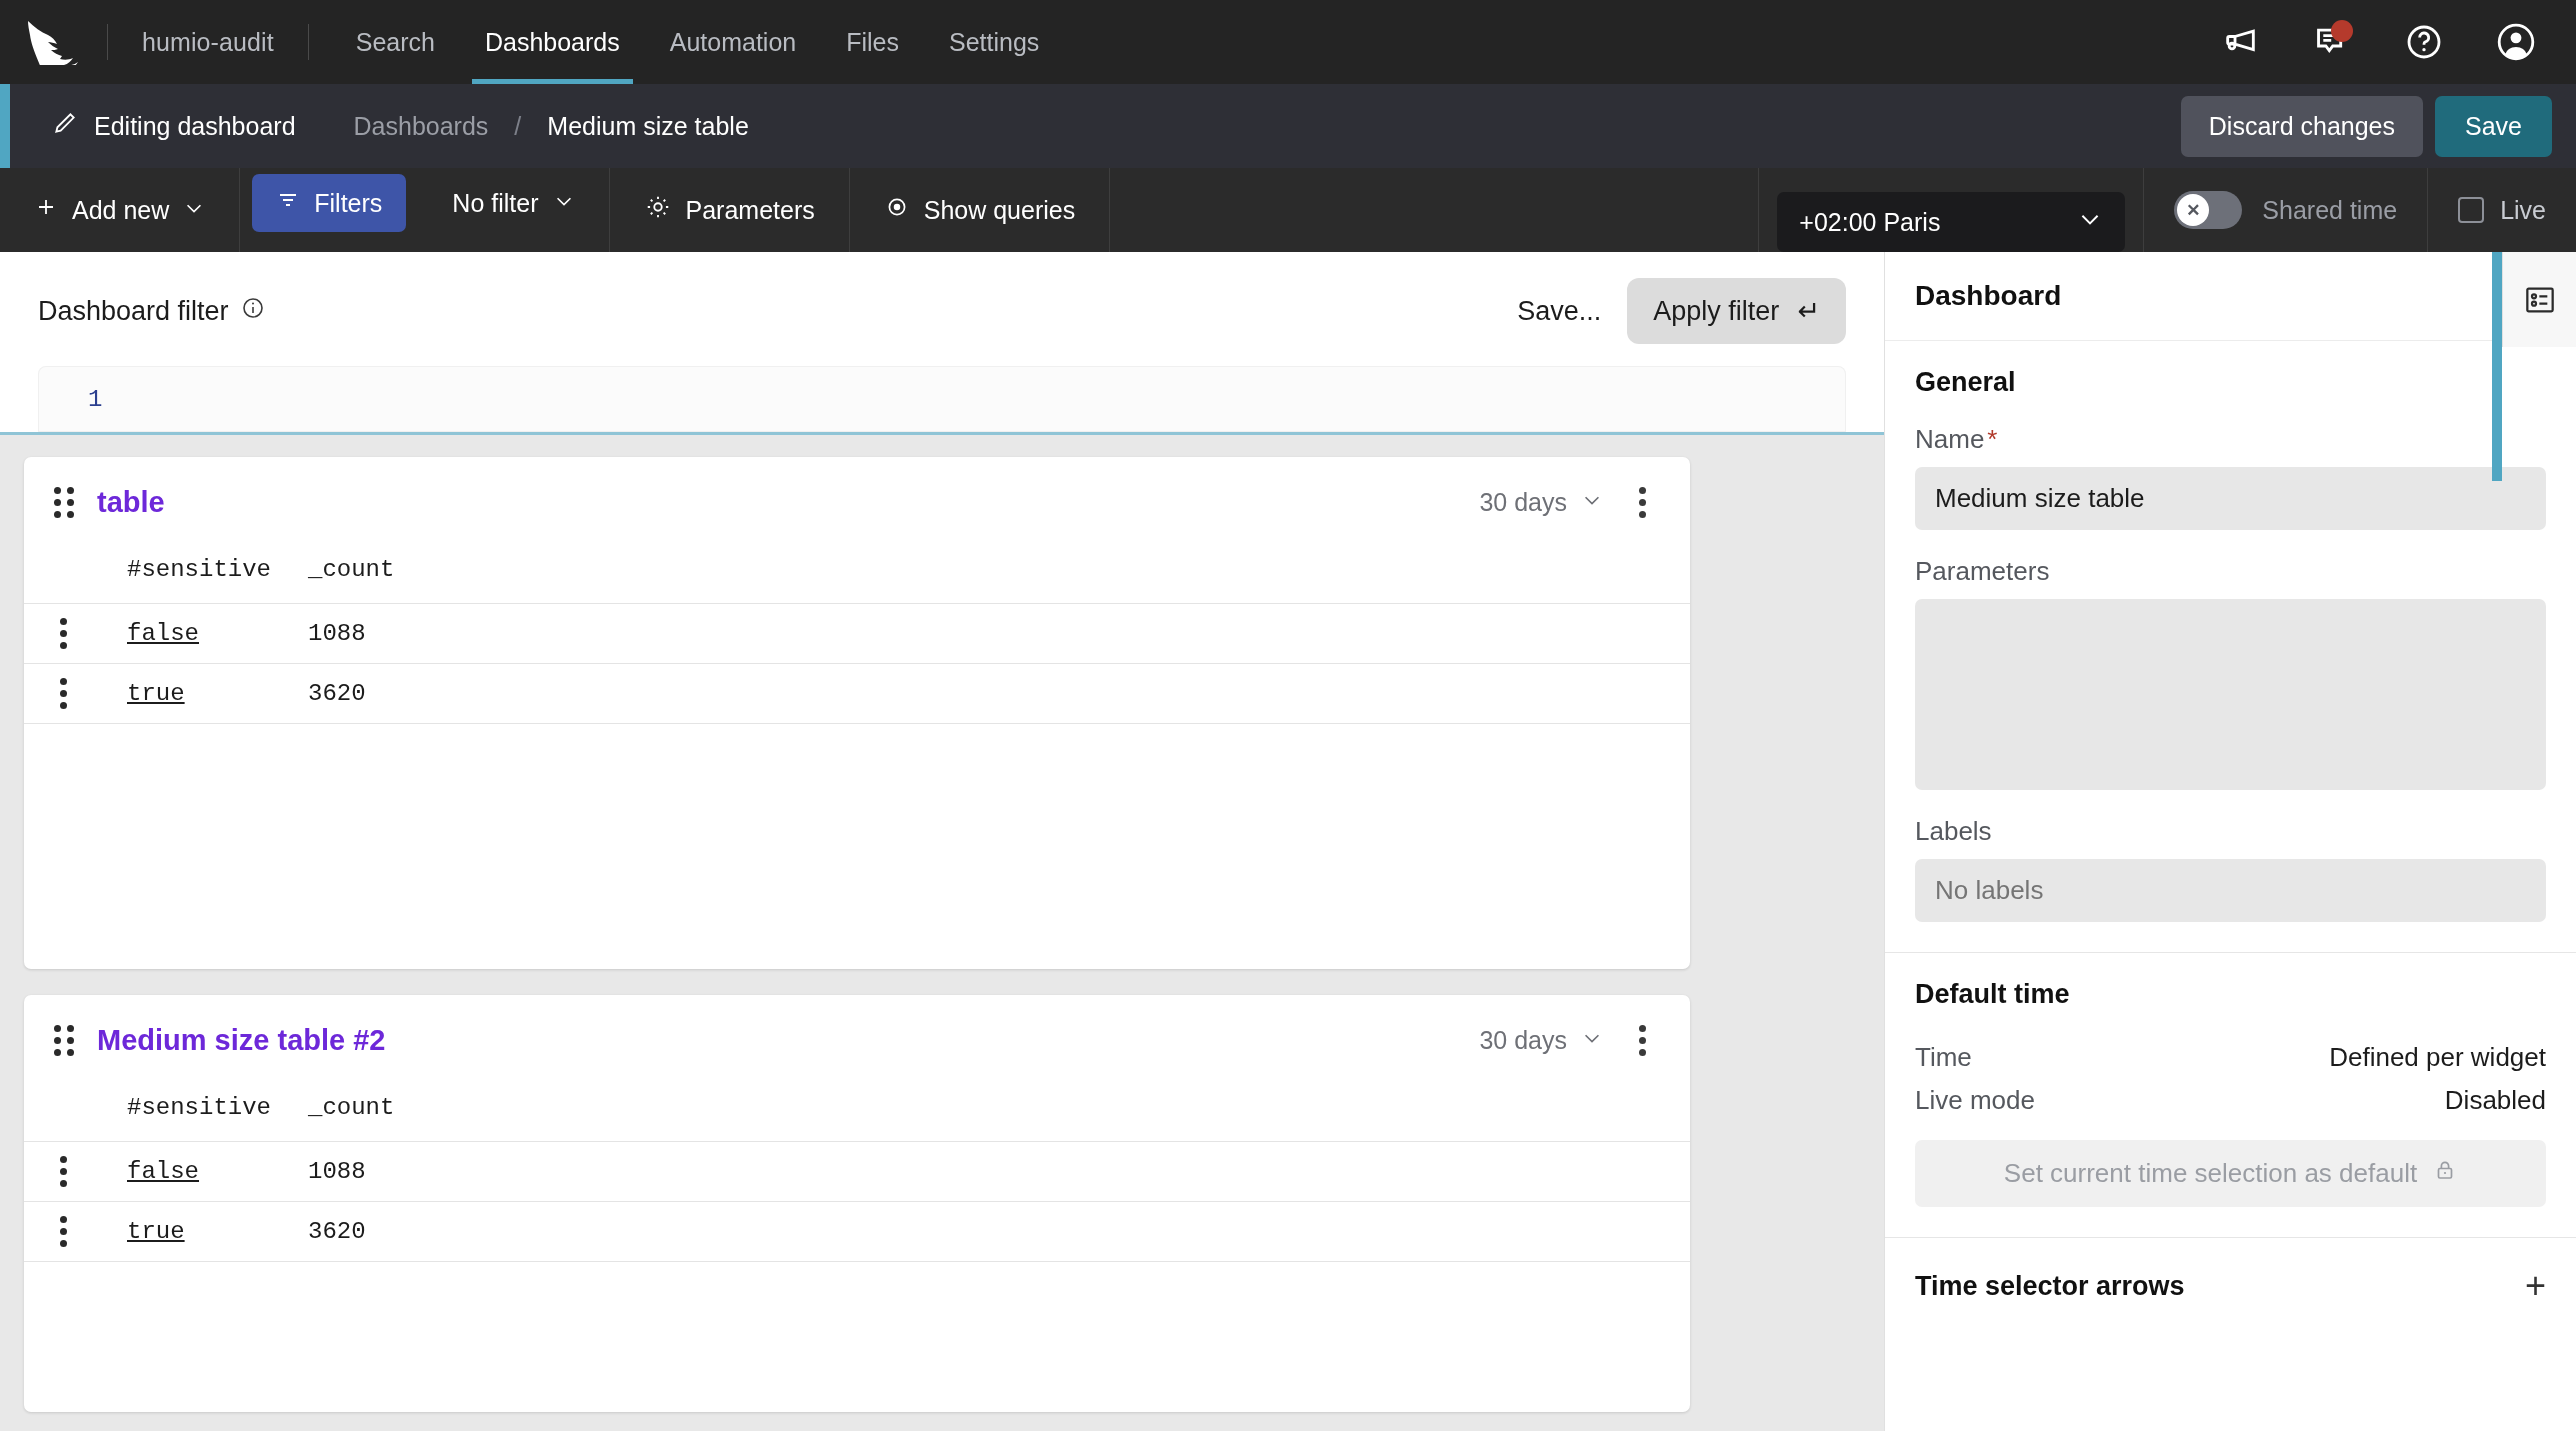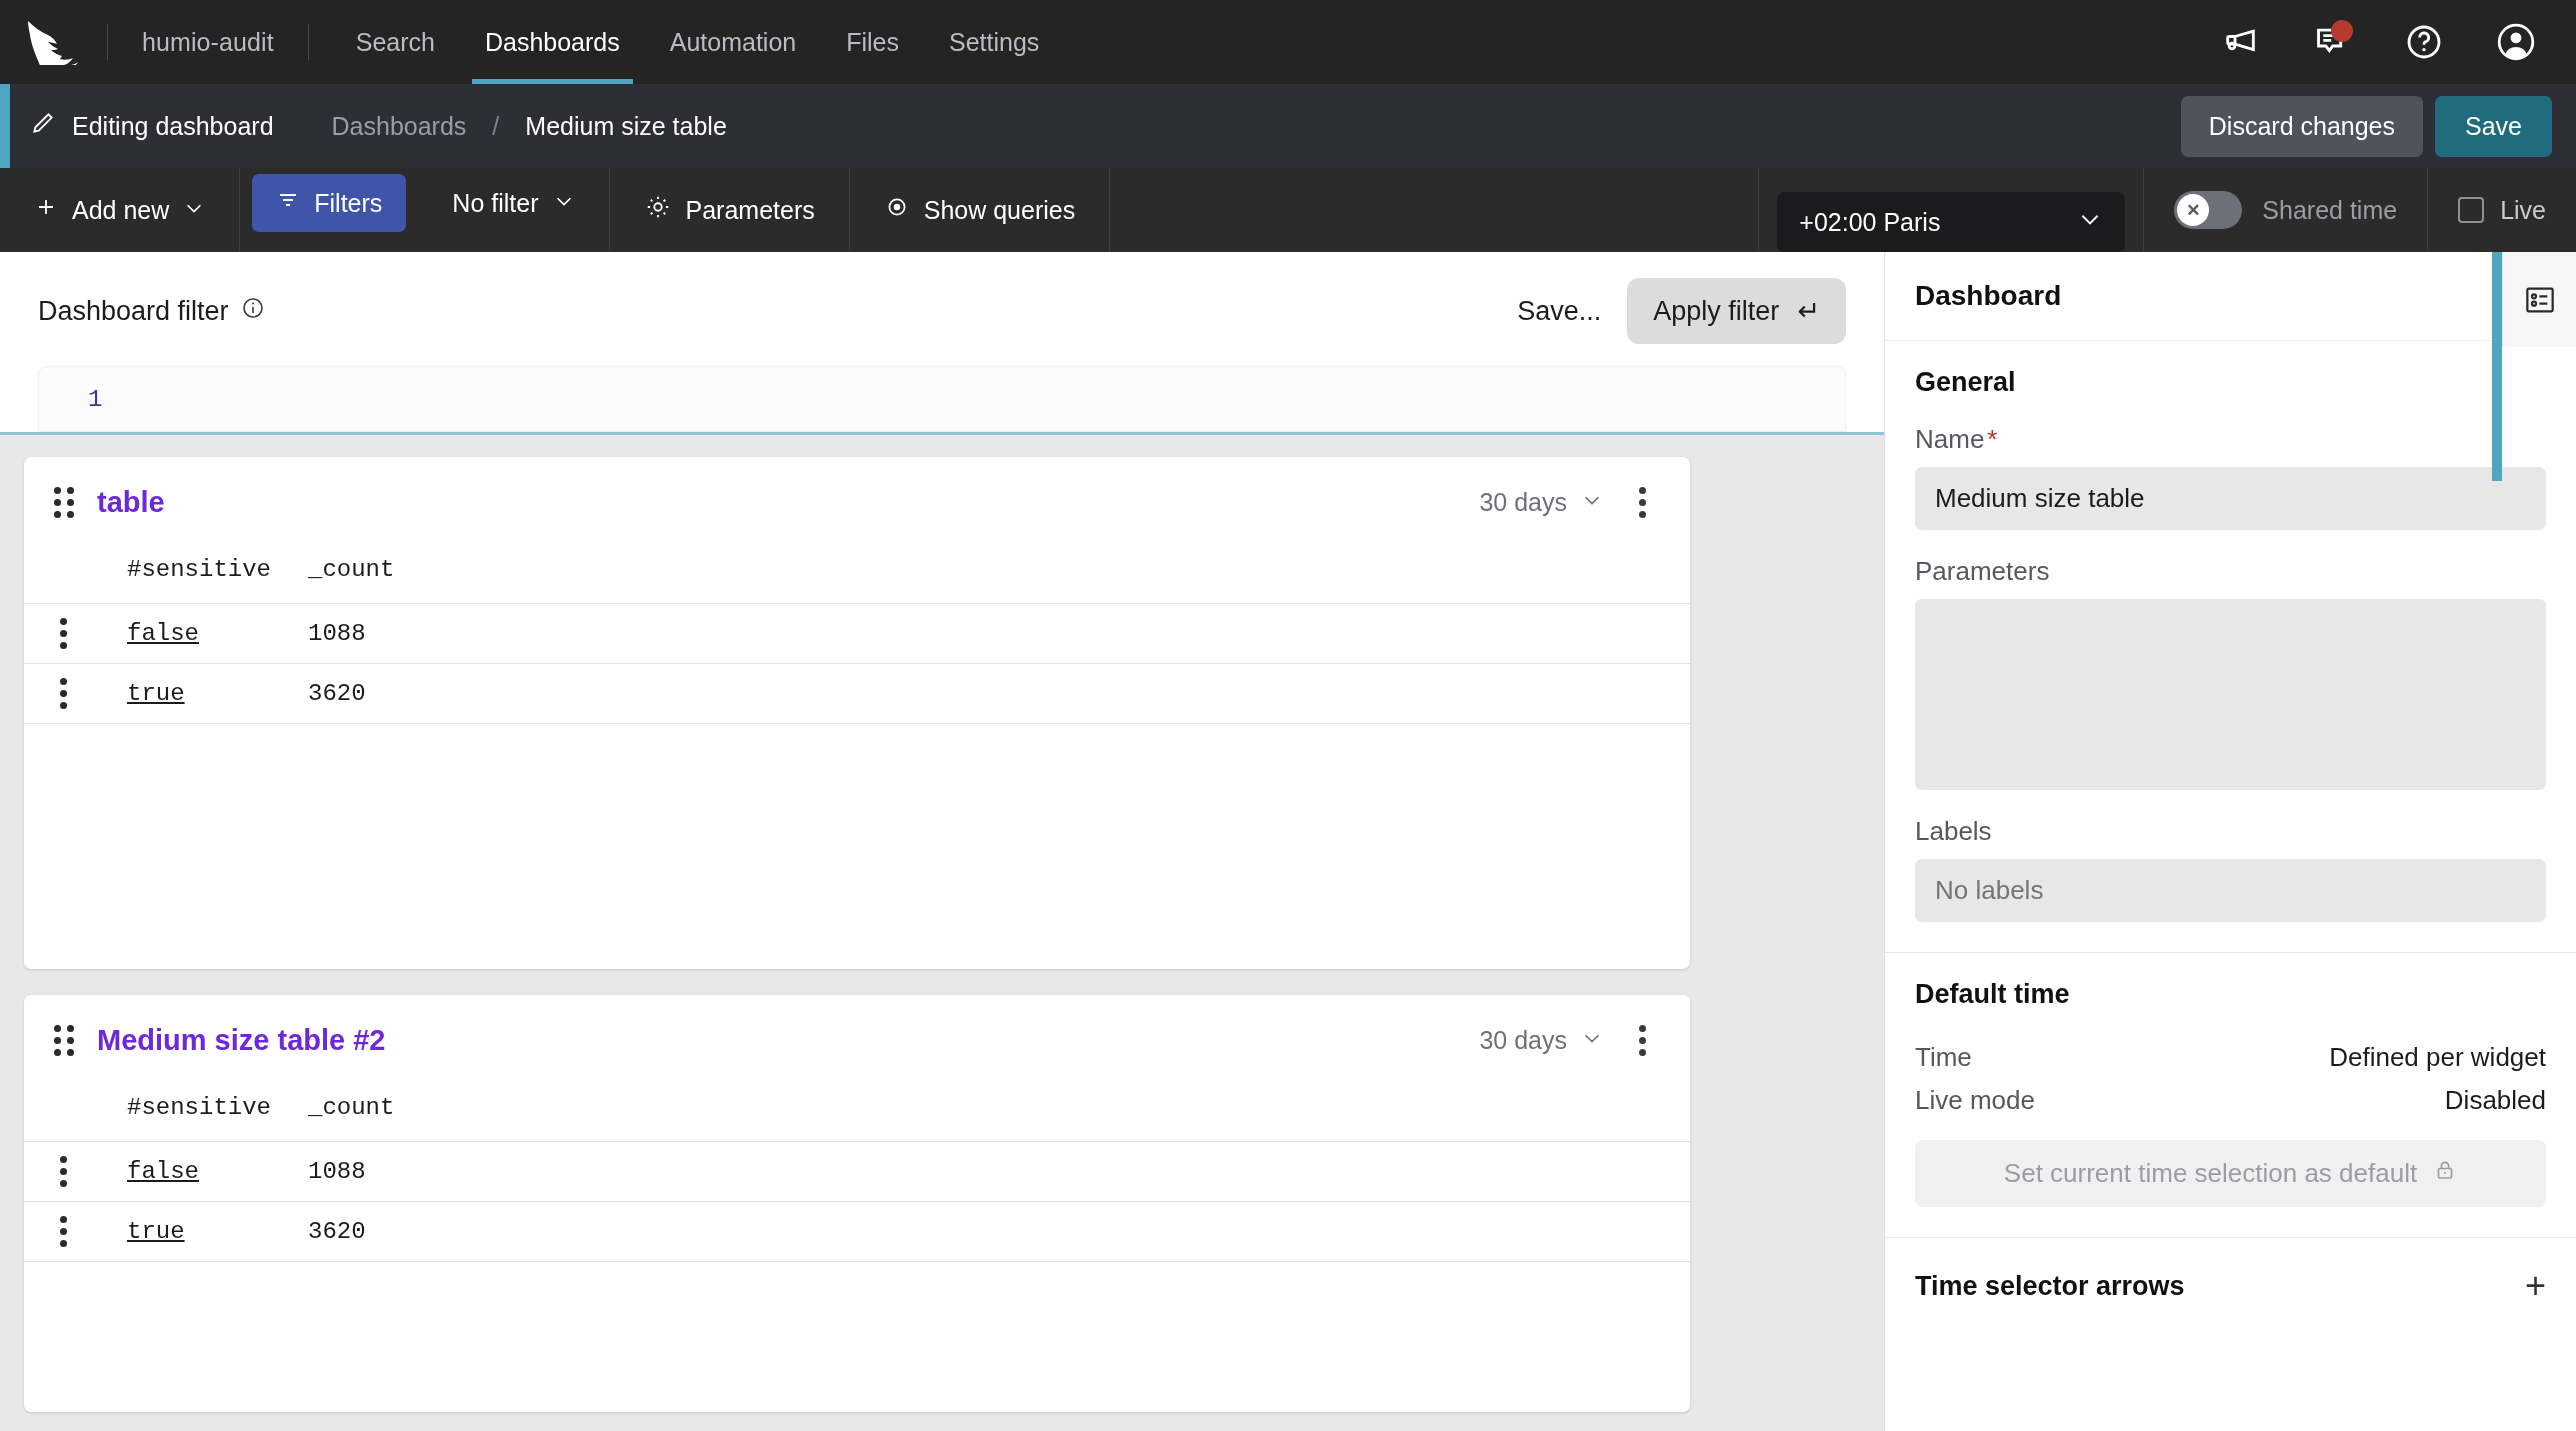--- a/index.html
+++ b/index.html
@@ -41,7 +41,7 @@
   
   .editbar {
     height: 84px; flex: 0 0 84px; background: #2e2f36; display: flex; align-items: center;
-    position: relative; padding-left: 30px;
+    position: relative; padding-left: 52px;
   }
   .editbar::before {
     content: ""; position: absolute; left: 0; top: 0; bottom: 0; width: 10px; background: #50a6c2;

